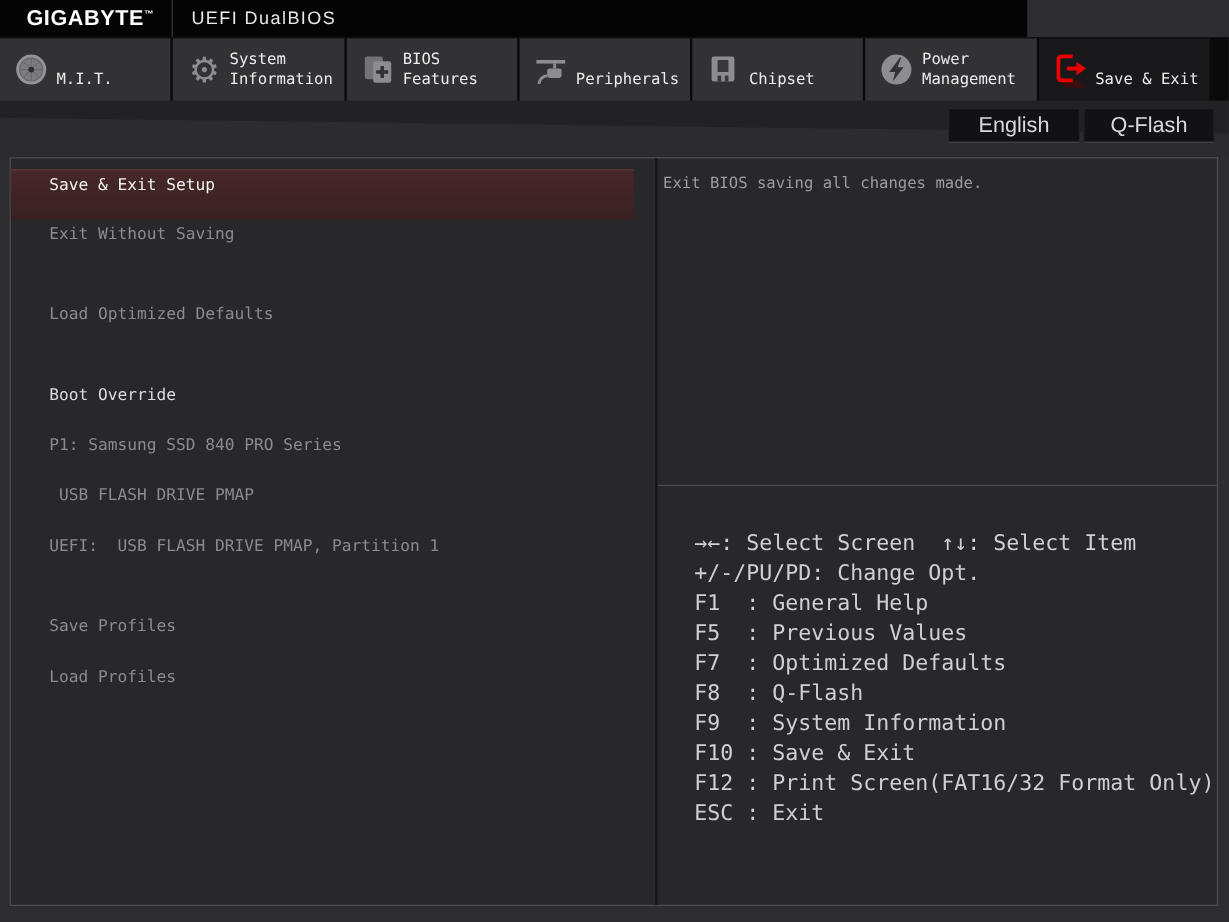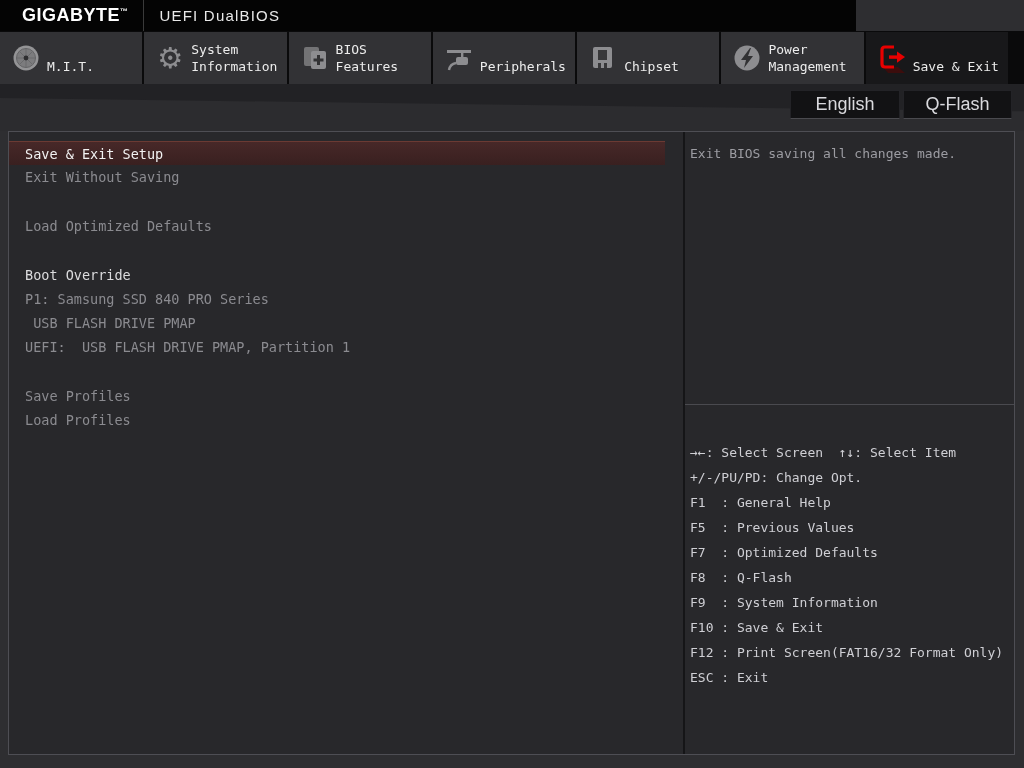--- a/index.html
+++ b/index.html
@@ -74,8 +74,8 @@
   }
   .menu-section { width:674px; padding-top:9px; }
   .menu-row {
-    height:24px; line-height:25px; font-size:13.5px;
-    padding-left:16px; margin-right:18px;
+    height:42px; line-height:25px; font-size:13.5px;
+    padding-left:32px; margin-right:18px;
     color:#8b8b90; white-space:pre; cursor:pointer;
   }
   .menu-row.selected {

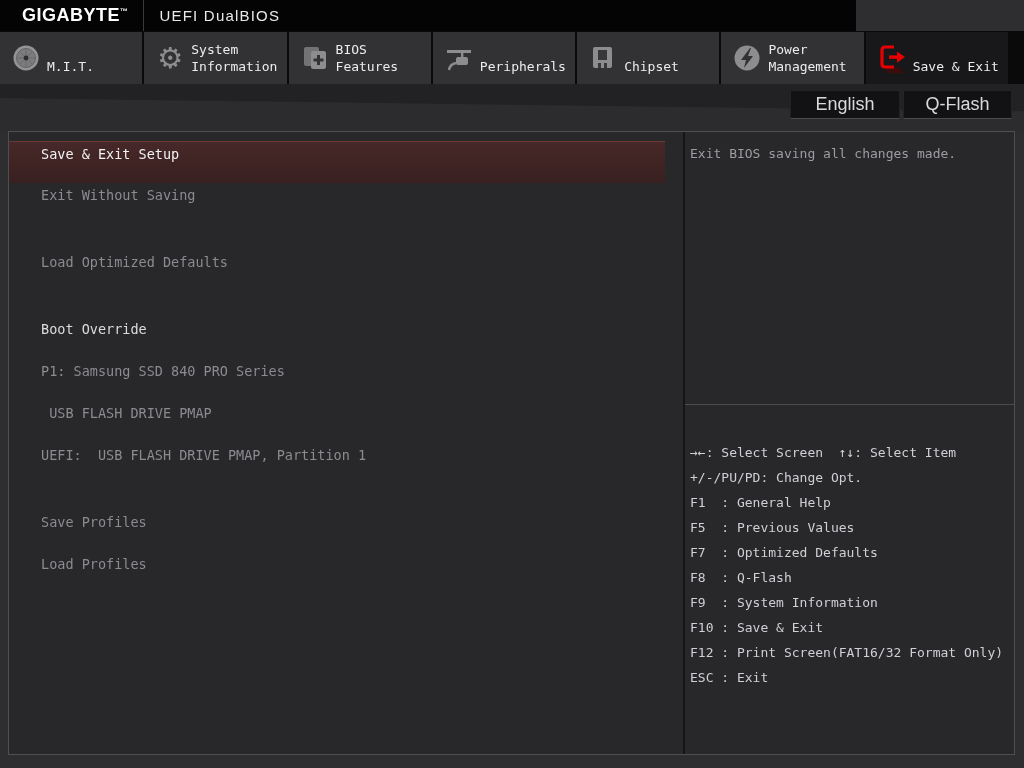--- a/index.html
+++ b/index.html
@@ -96,7 +96,7 @@
     padding:35px 2px 0 5px;
   }
   .legend-line {
-    font-size:13px; line-height:25px; color:#cfcfd4; white-space:pre;
+    font-size:18px; line-height:25px; color:#cfcfd4; white-space:pre;margin-left:26px;
   }
 
   .icon-svg { display:block; }

